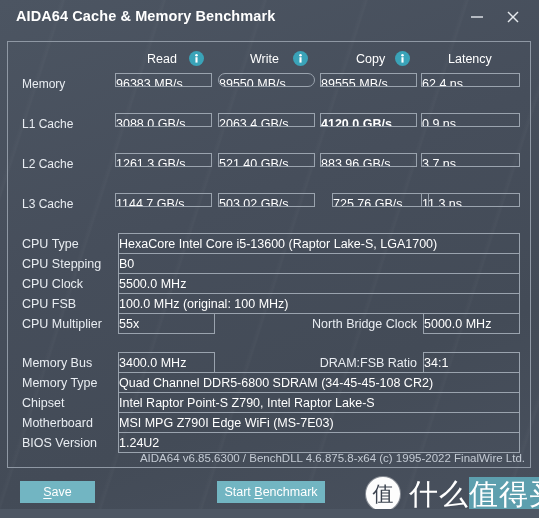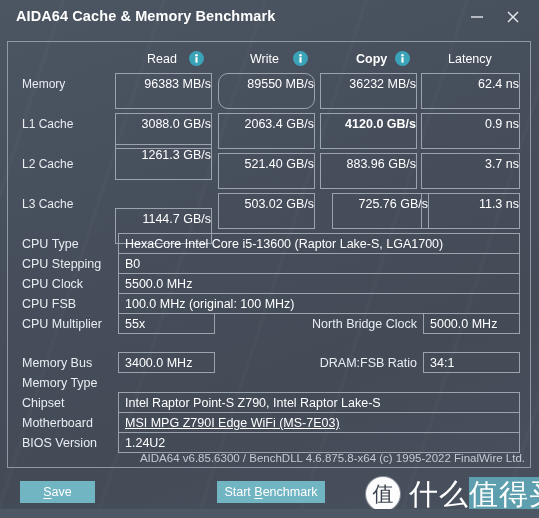--- a/index.html
+++ b/index.html
@@ -247,7 +247,7 @@
     </svg>
   </div>
 
-  <div class="col-head" style="left:356px; top:52px;font-weight:bold;">Copy</div>
+  <div class="col-head" style="left:356px; top:52px;">Copy</div>
   <div class="info-icon" style="left:395px; top:51px;">
     <svg width="15" height="15" viewBox="0 0 15 15">
       <circle cx="7.5" cy="4.2" r="1.25" fill="#ffffff"></circle>

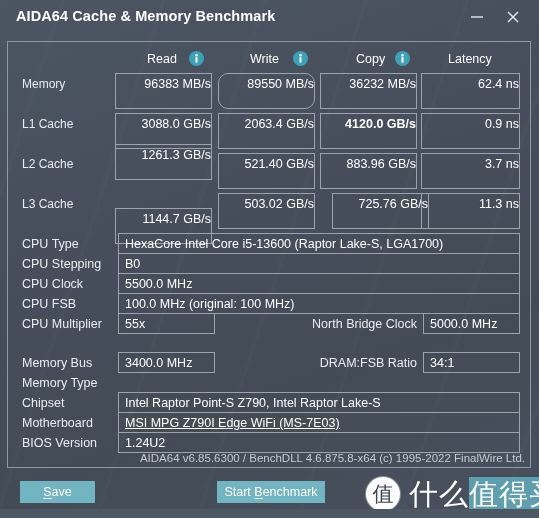--- a/index.html
+++ b/index.html
@@ -100,11 +100,11 @@
 
   .vbox {
     position: absolute;
-    height: 36px;
+    height: 14px;
     line-height: 21px;
     box-sizing: border-box;
     border: 1px solid #9aa3ae;
-    text-align: right;
+    text-align: left;
     font-size: 12.5px;
     color: #ffffff;
     white-space: nowrap;

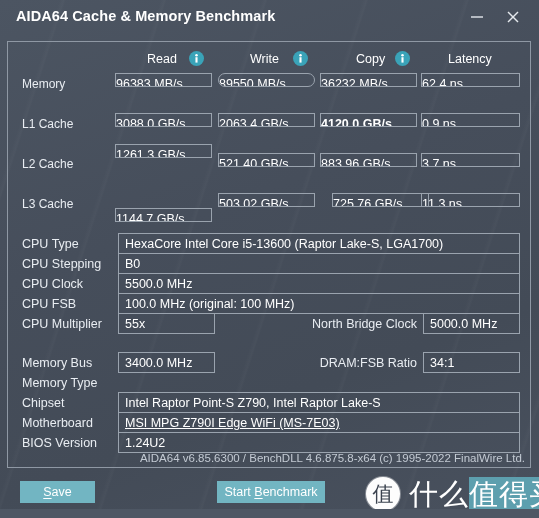--- a/index.html
+++ b/index.html
@@ -260,7 +260,7 @@
   <div class="rowlabel" style="top:77px;">Memory</div>
   <div class="vbox" style="left:115px; top:73px; width:97px;">96383 MB/s</div>
   <div class="vbox" style="left:218px; top:73px; width:97px;border-radius:10px;">89550 MB/s</div>
-  <div class="vbox" style="left:320px; top:73px; width:97px;">36232 MB/s</div>
+  <div class="vbox" style="left:320px; top:73px; width:97px;">89555 MB/s</div>
   <div class="vbox" style="left:421px; top:73px; width:99px;">62.4 ns</div>
 
   <div class="rowlabel" style="top:117px;">L1 Cache</div>

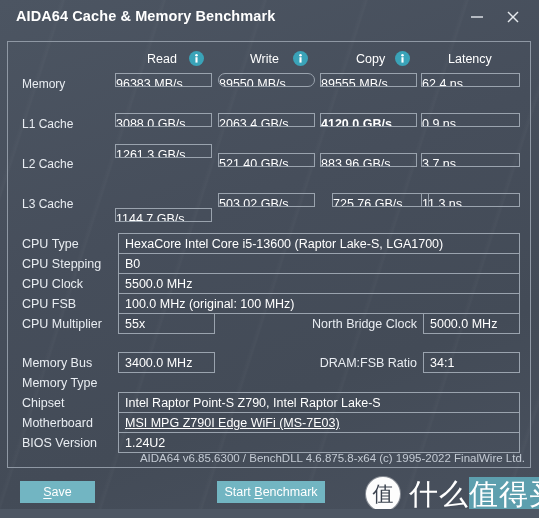--- a/index.html
+++ b/index.html
@@ -270,7 +270,7 @@
   <div class="vbox" style="left:421px; top:113px; width:99px;">0.9 ns</div>
 
   <div class="rowlabel" style="top:157px;">L2 Cache</div>
-  <div class="vbox" style="left:115px; top:144px; width:97px;">1261.3 GB/s</div>
+  <div class="vbox" style="left:115px; top:153px; width:97px;">1261.3 GB/s</div>
   <div class="vbox" style="left:218px; top:153px; width:97px;">521.40 GB/s</div>
   <div class="vbox" style="left:320px; top:153px; width:97px;">883.96 GB/s</div>
   <div class="vbox" style="left:421px; top:153px; width:99px;">3.7 ns</div>

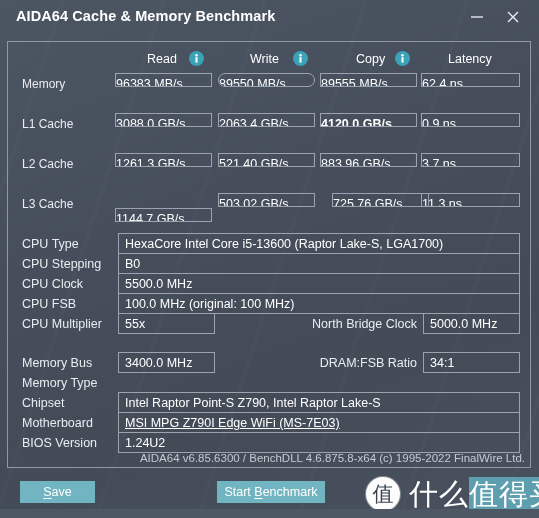--- a/index.html
+++ b/index.html
@@ -276,7 +276,7 @@
   <div class="vbox" style="left:421px; top:153px; width:99px;">3.7 ns</div>
 
   <div class="rowlabel" style="top:197px;">L3 Cache</div>
-  <div class="vbox" style="left:115px; top:208px; width:97px;">1144.7 GB/s</div>
+  <div class="vbox" style="left:115px; top:193px; width:97px;">1144.7 GB/s</div>
   <div class="vbox" style="left:218px; top:193px; width:97px;">503.02 GB/s</div>
   <div class="vbox" style="left:320px; top:193px; width:97px;margin-left:12px;">725.76 GB/s</div>
   <div class="vbox" style="left:421px; top:193px; width:99px;">11.3 ns</div>

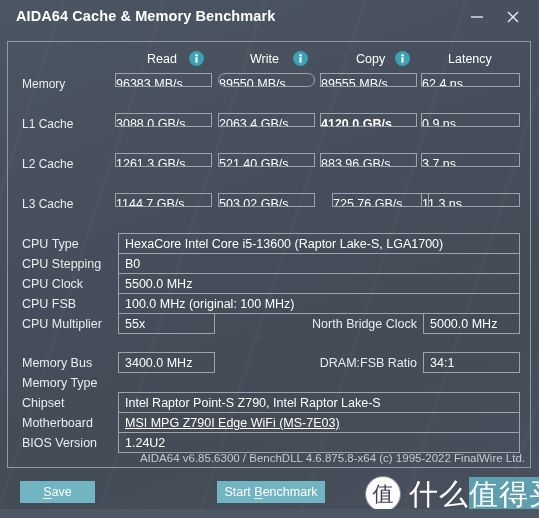--- a/index.html
+++ b/index.html
@@ -127,7 +127,6 @@
     border: 1px solid #9aa3ae;
     font-size: 12.5px;
     color: #ffffff;
-    padding-left: 6px;
     white-space: nowrap;
     overflow: hidden;
   }

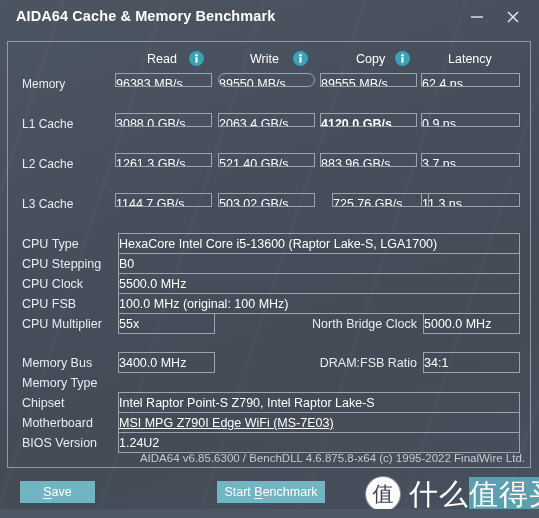--- a/index.html
+++ b/index.html
@@ -303,6 +303,7 @@
   <div class="fieldbox" style="left:423px; top:352px; width:97px;">34:1</div>
 
   <div class="fieldlabel" style="top:376px;">Memory Type</div>
+  <div class="fieldbox" style="left:118px; top:372px; width:402px;">Quad Channel DDR5-6800 SDRAM  (34-45-45-108 CR2)</div>
 
   <div class="fieldlabel" style="top:396px;">Chipset</div>
   <div class="fieldbox" style="left:118px; top:392px; width:402px;">Intel Raptor Point-S Z790, Intel Raptor Lake-S</div>

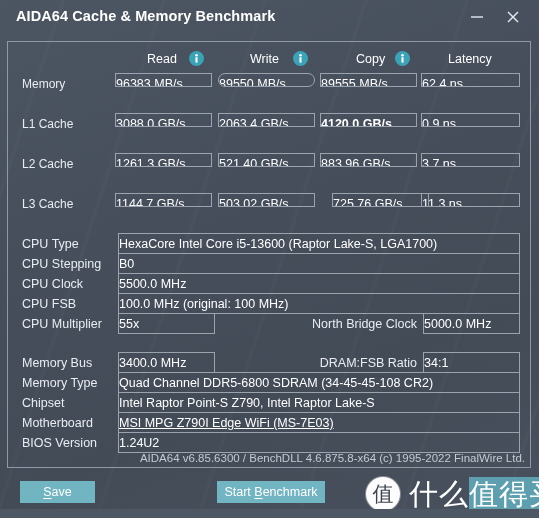--- a/index.html
+++ b/index.html
@@ -309,7 +309,7 @@
   <div class="fieldbox" style="left:118px; top:392px; width:402px;">Intel Raptor Point-S Z790, Intel Raptor Lake-S</div>
 
   <div class="fieldlabel" style="top:416px;">Motherboard</div>
-  <div class="fieldbox" style="left:118px; top:412px; width:402px;text-decoration:underline;">MSI MPG Z790I Edge WiFi (MS-7E03)</div>
+  <div class="fieldbox" style="left:118px; top:412px; width:402px;">MSI MPG Z790I Edge WiFi (MS-7E03)</div>
 
   <div class="fieldlabel" style="top:436px;">BIOS Version</div>
   <div class="fieldbox" style="left:118px; top:432px; width:402px;">1.24U2</div>

